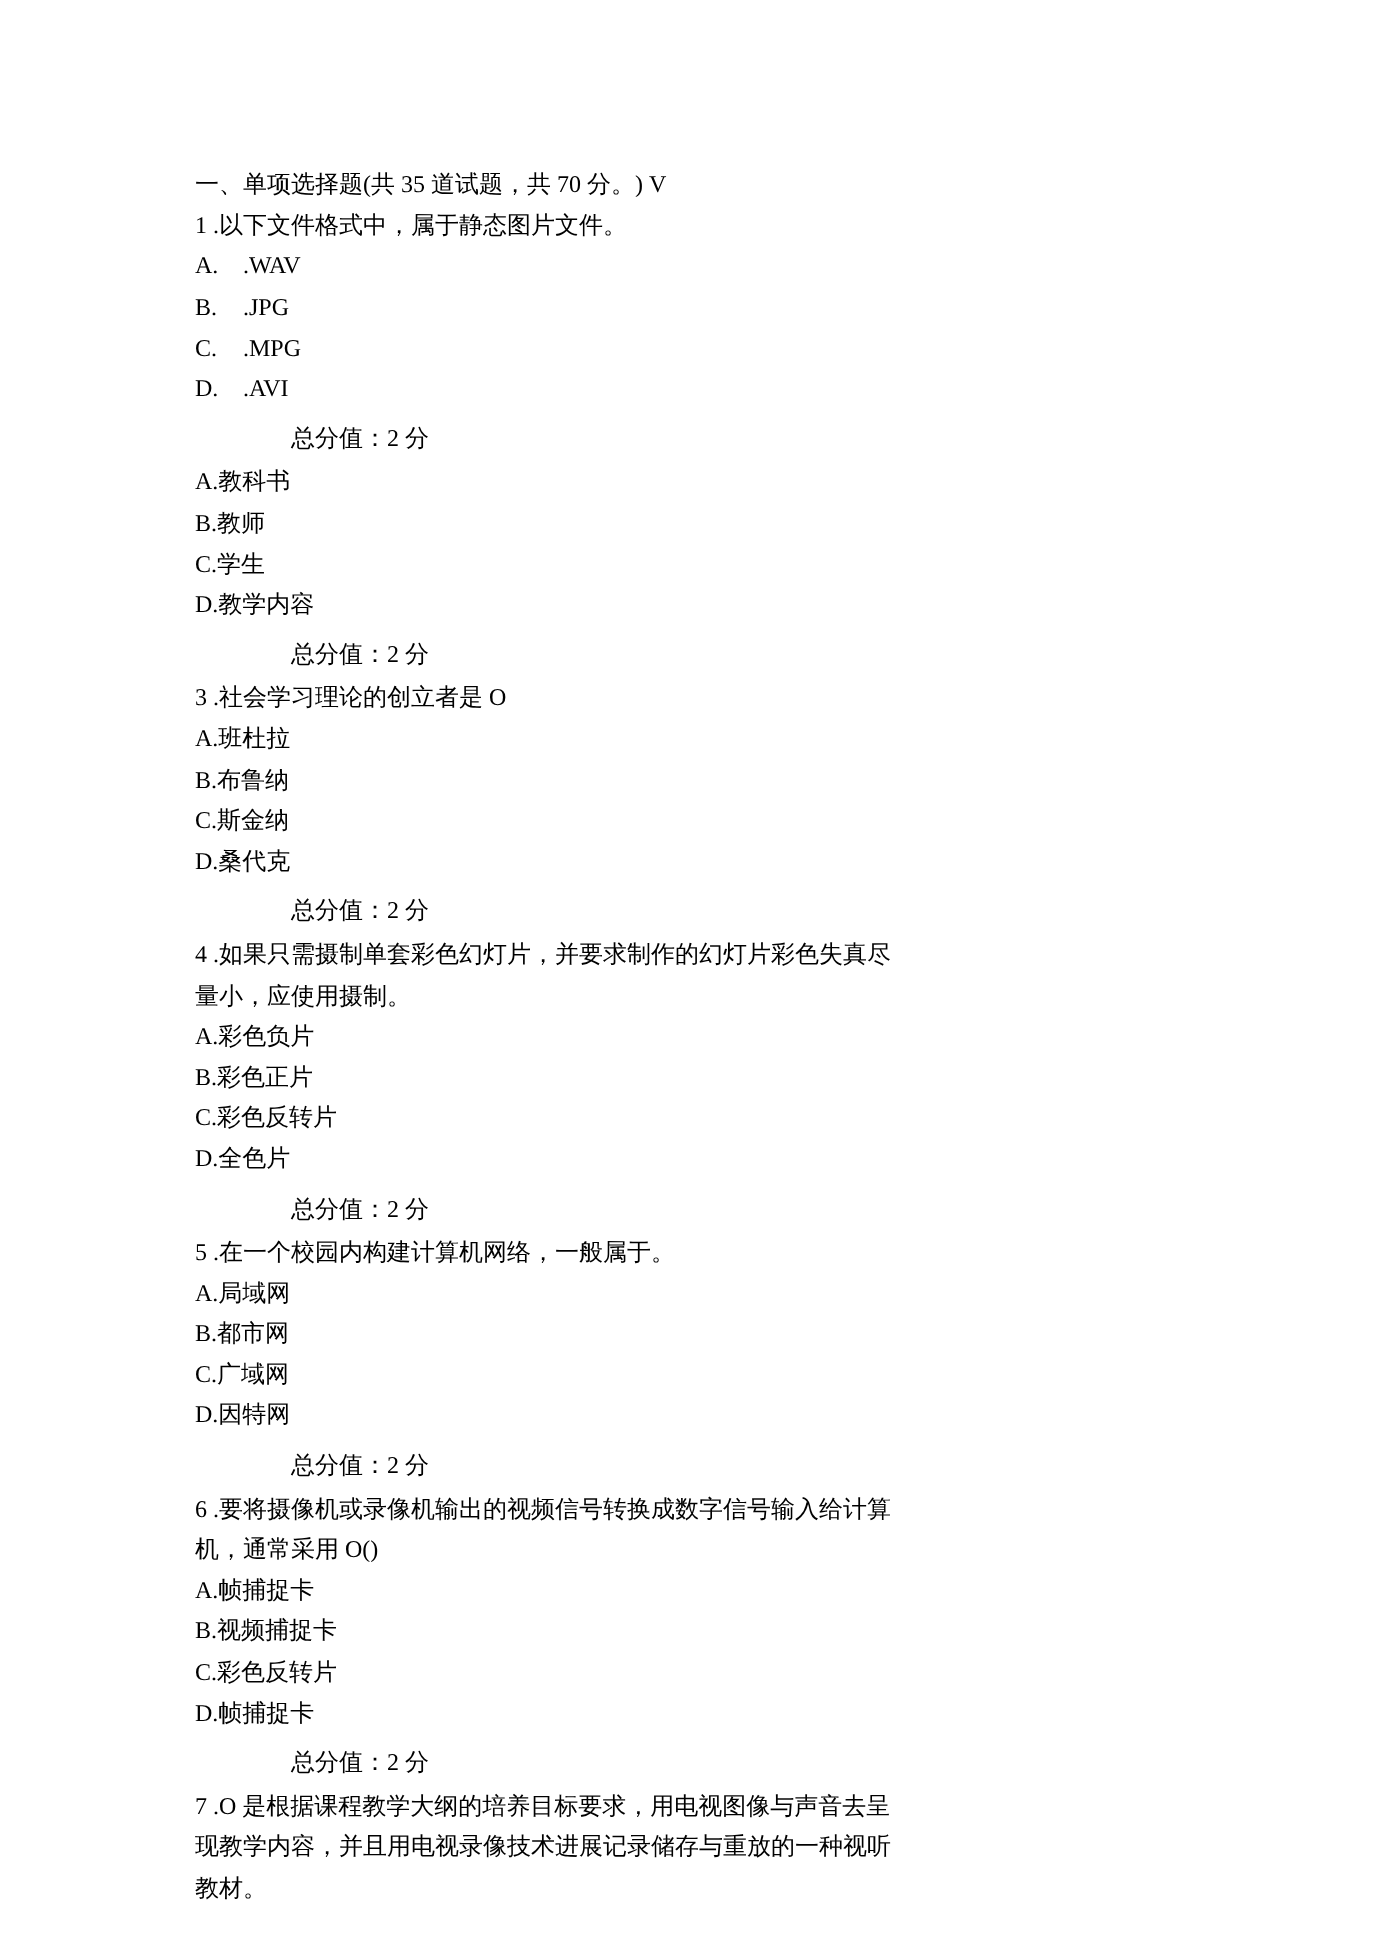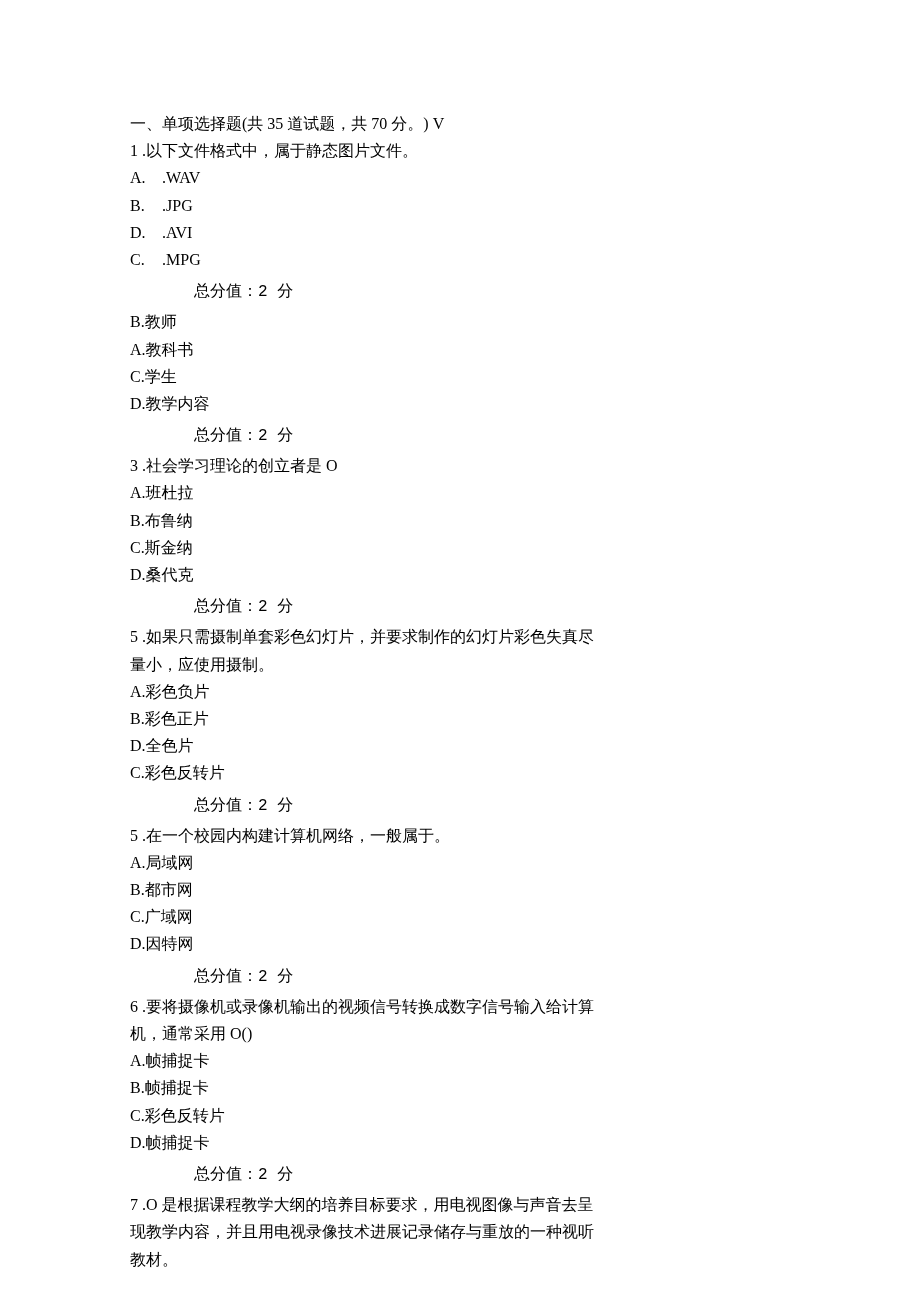--- a/index.html
+++ b/index.html
@@ -42,8 +42,8 @@
     <p class="line">1 .以下文件格式中，属于静态图片文件。</p>
     <p class="line opt-inline"><span class="lbl">A.</span><span>.WAV</span></p>
     <p class="line opt-inline bold"><span class="lbl">B.</span><span>.JPG</span></p>
+    <p class="line opt-inline"><span class="lbl">C.</span><span>.MPG</span></p>
     <p class="line opt-inline"><span class="lbl">D.</span><span>.AVI</span></p>
-    <p class="line opt-inline"><span class="lbl">C.</span><span>.MPG</span></p>
     <p class="line score">总分值：2 分</p>
     <p class="line">B.教师</p>
     <p class="line">A.教科书</p>

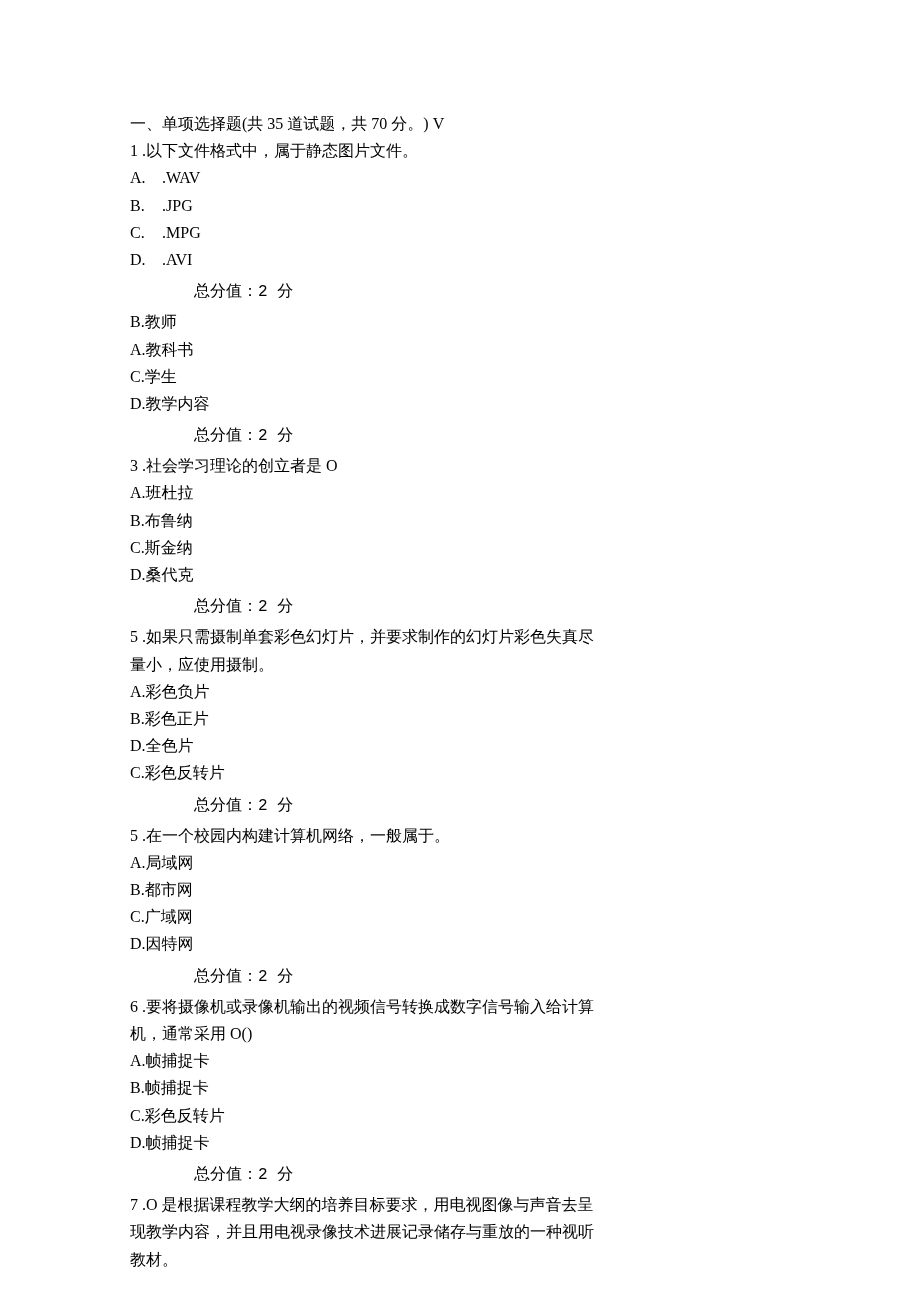--- a/index.html
+++ b/index.html
@@ -31,7 +31,6 @@
     padding-left: 64px;
     margin-top: 6px;
     margin-bottom: 2px;
-    font-family: Liberation Mono, monospace;
   }
 </style>
 </head>

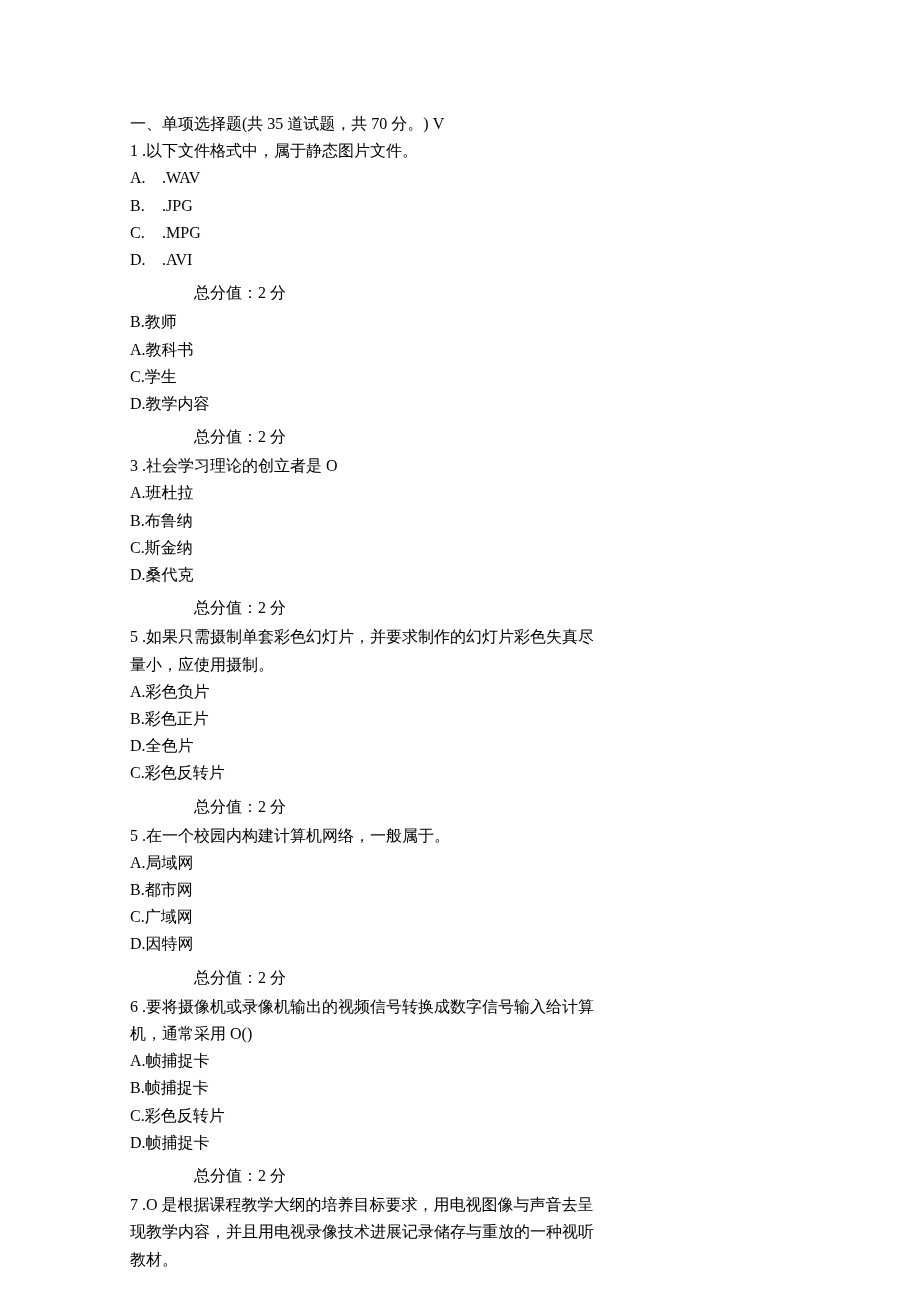--- a/index.html
+++ b/index.html
@@ -44,8 +44,8 @@
     <p class="line opt-inline"><span class="lbl">C.</span><span>.MPG</span></p>
     <p class="line opt-inline"><span class="lbl">D.</span><span>.AVI</span></p>
     <p class="line score">总分值：2 分</p>
+    <p class="line">A.教科书</p>
     <p class="line">B.教师</p>
-    <p class="line">A.教科书</p>
     <p class="line">C.学生</p>
     <p class="line bold">D.教学内容</p>
     <p class="line score">总分值：2 分</p>

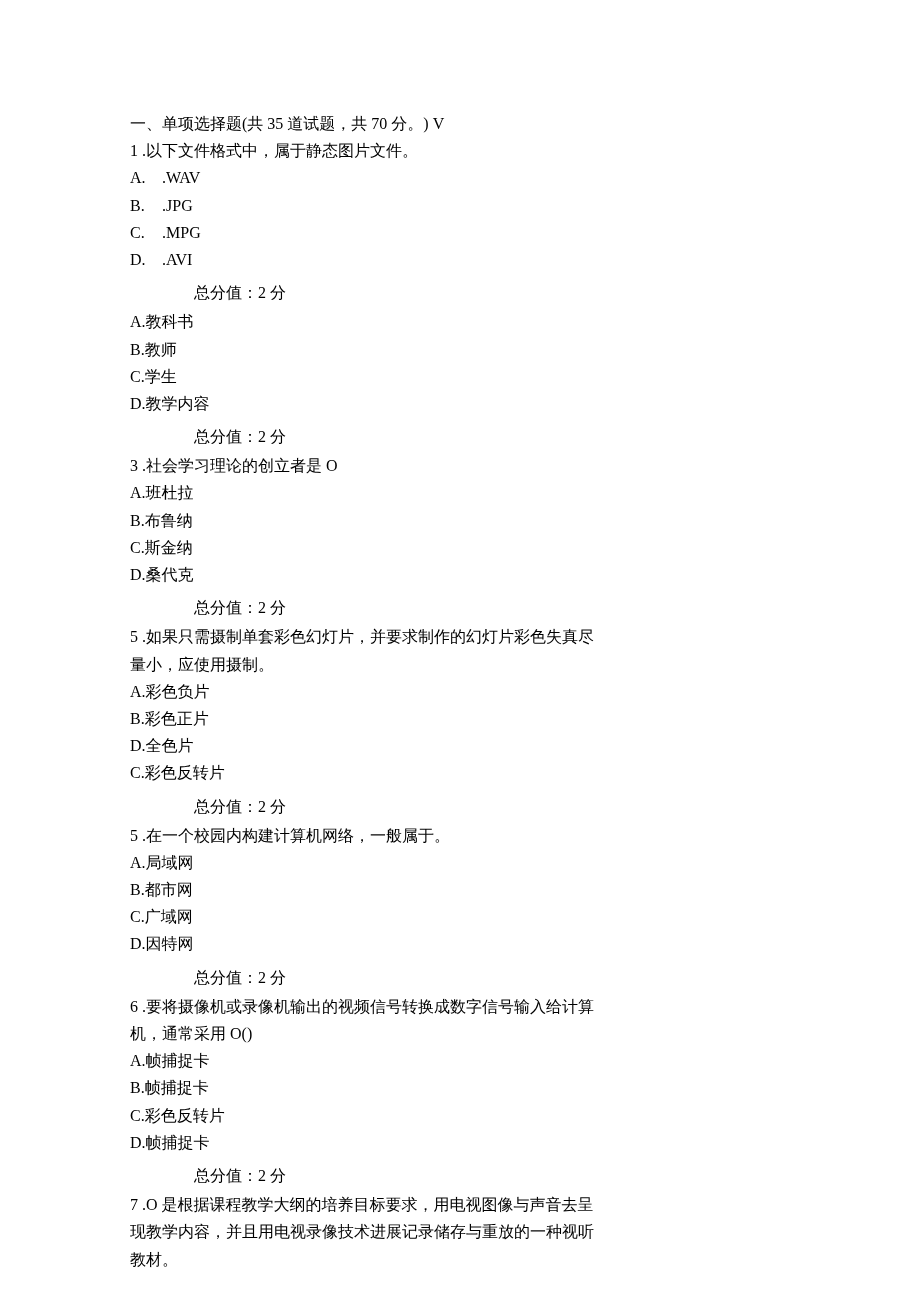--- a/index.html
+++ b/index.html
@@ -55,7 +55,7 @@
     <p class="line">C.斯金纳</p>
     <p class="line">D.桑代克</p>
     <p class="line score">总分值：2 分</p>
-    <p class="line">5 .如果只需摄制单套彩色幻灯片，并要求制作的幻灯片彩色失真尽量小，应使用摄制。</p>
+    <p class="line">4 .如果只需摄制单套彩色幻灯片，并要求制作的幻灯片彩色失真尽量小，应使用摄制。</p>
     <p class="line">A.彩色负片</p>
     <p class="line">B.彩色正片</p>
     <p class="line">D.全色片</p>

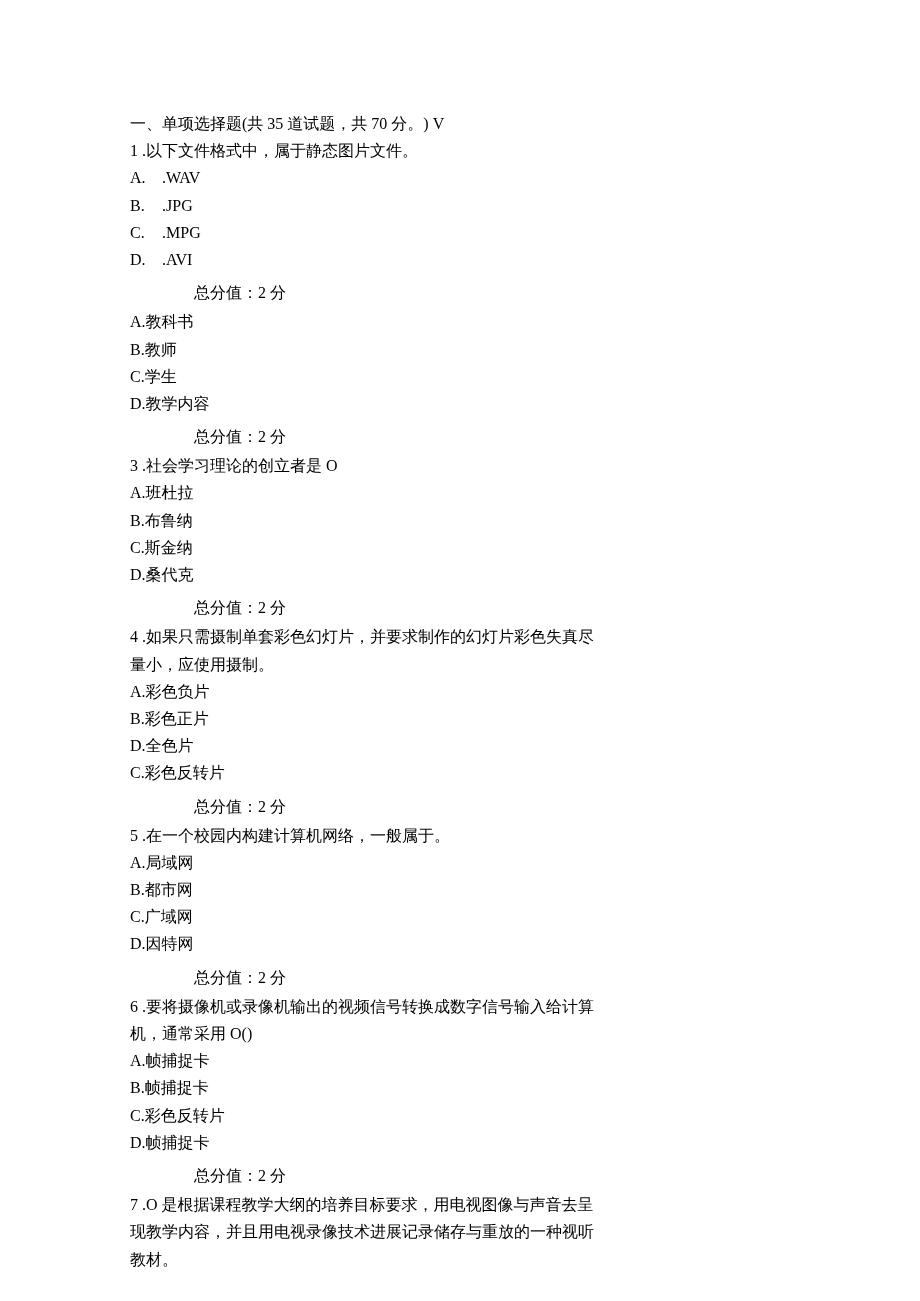--- a/index.html
+++ b/index.html
@@ -58,8 +58,8 @@
     <p class="line">4 .如果只需摄制单套彩色幻灯片，并要求制作的幻灯片彩色失真尽量小，应使用摄制。</p>
     <p class="line">A.彩色负片</p>
     <p class="line">B.彩色正片</p>
+    <p class="line bold">C.彩色反转片</p>
     <p class="line">D.全色片</p>
-    <p class="line bold">C.彩色反转片</p>
     <p class="line score">总分值：2 分</p>
     <p class="line">5 .在一个校园内构建计算机网络，一般属于。</p>
     <p class="line bold">A.局域网</p>

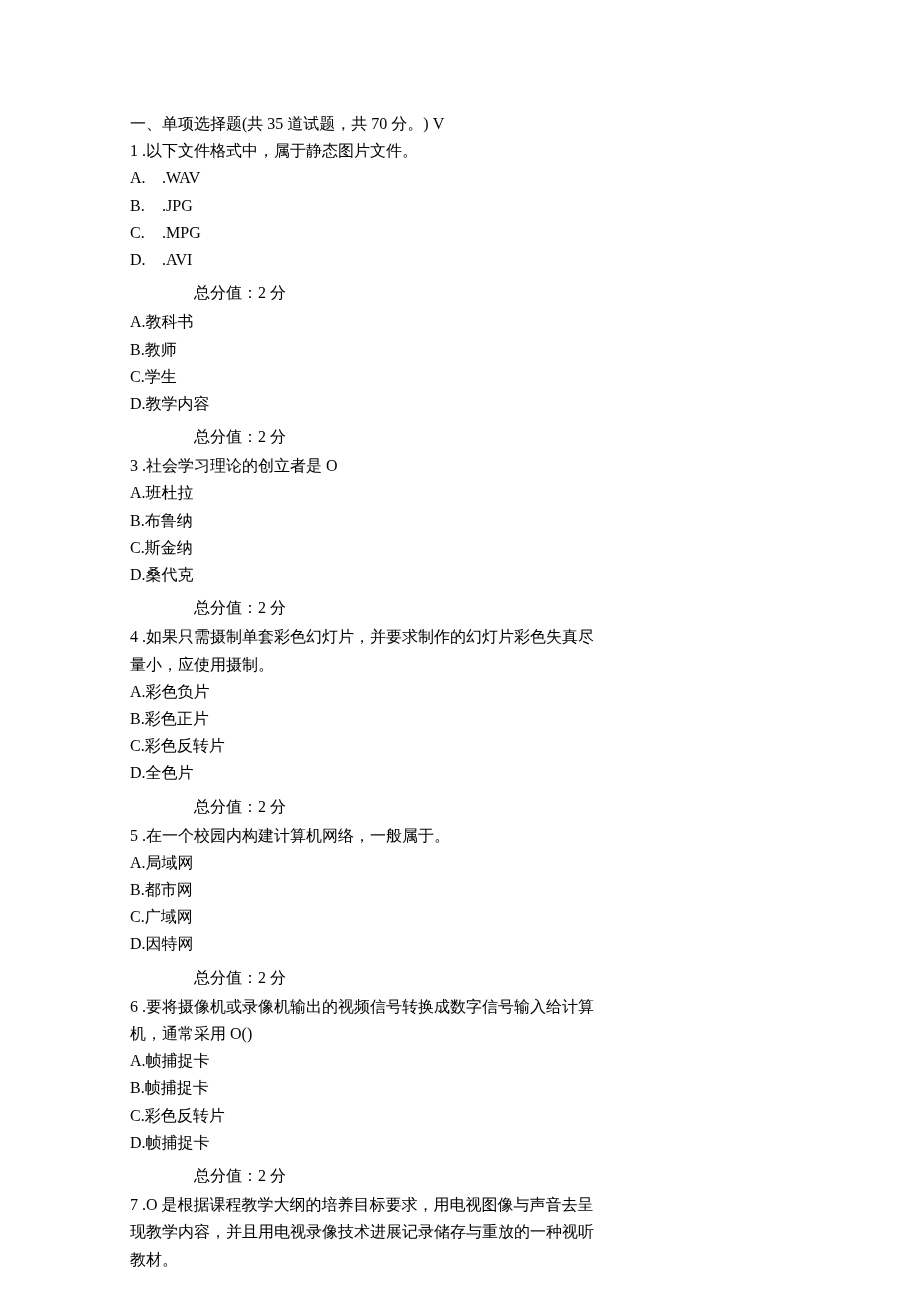--- a/index.html
+++ b/index.html
@@ -69,7 +69,7 @@
     <p class="line score">总分值：2 分</p>
     <p class="line">6 .要将摄像机或录像机输出的视频信号转换成数字信号输入给计算机，通常采用 O()</p>
     <p class="line">A.帧捕捉卡</p>
-    <p class="line bold">B.帧捕捉卡</p>
+    <p class="line bold">B.视频捕捉卡</p>
     <p class="line">C.彩色反转片</p>
     <p class="line">D.帧捕捉卡</p>
     <p class="line score">总分值：2 分</p>

